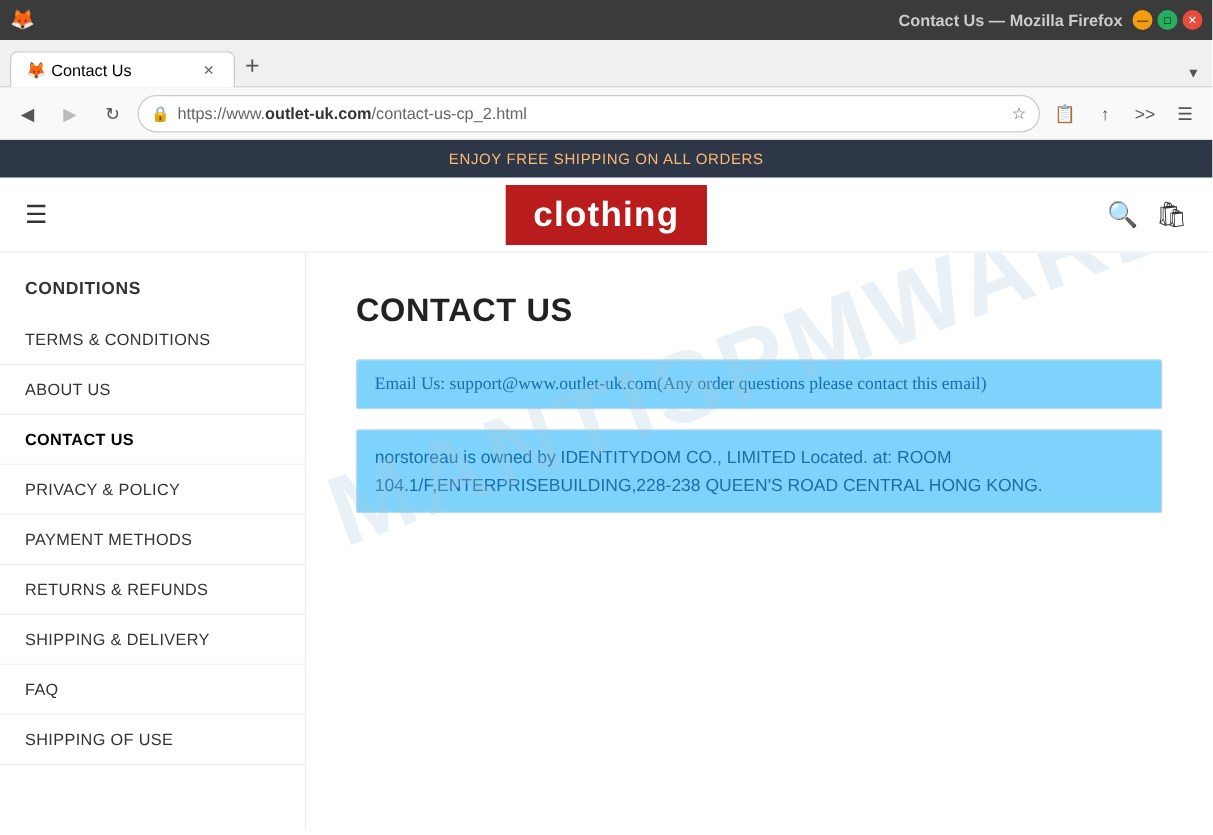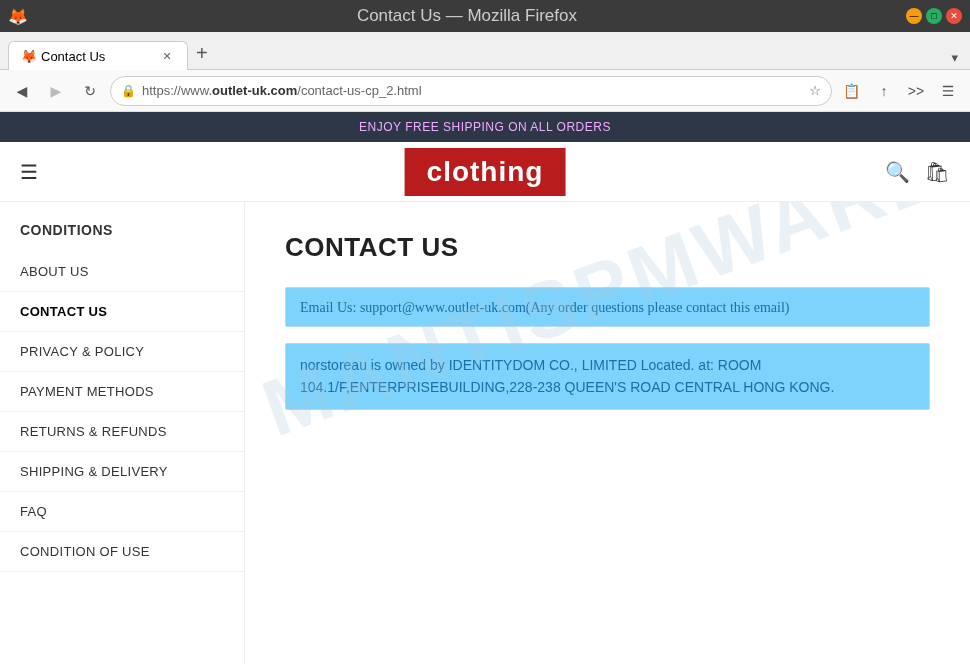--- a/index.html
+++ b/index.html
@@ -15,7 +15,7 @@
       gap: 8px;
     }
     .browser-title {
-      flex: 1; text-align: center; color: #ccc; font-size: 17px;
+      flex: 1; text-align: right; color: #ccc; font-size: 13px; font-weight: bold;
     }
     .browser-winbtns {
       display: flex; gap: 4px;

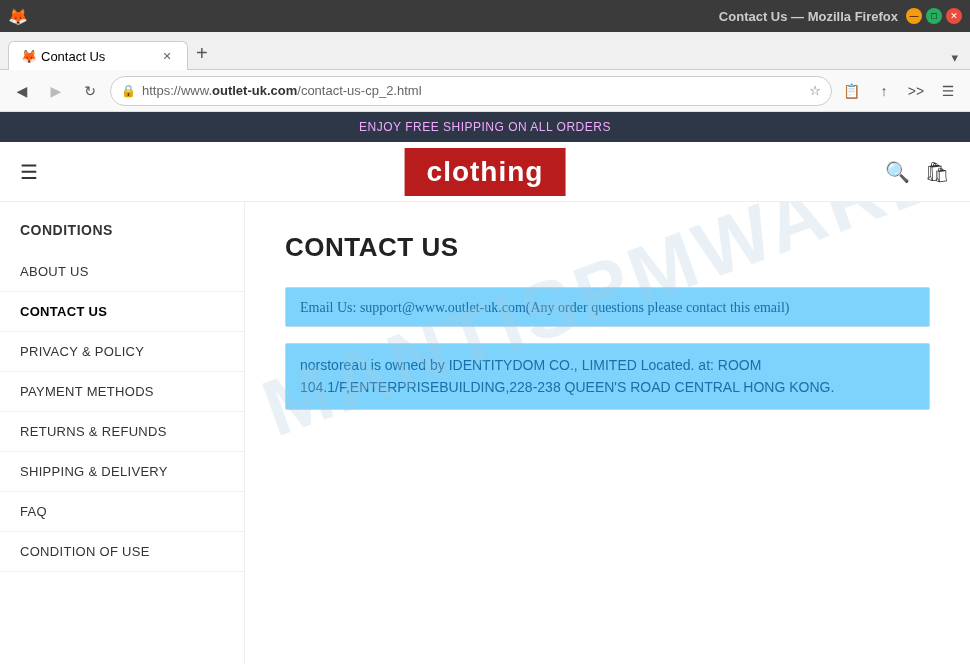--- a/index.html
+++ b/index.html
@@ -104,7 +104,7 @@
     
     .announcement-bar {
       background: #2d3748;
-      color: #f0abfc;
+      color: #fdba74;
       text-align: center;
       font-size: 12px;
       padding: 8px;

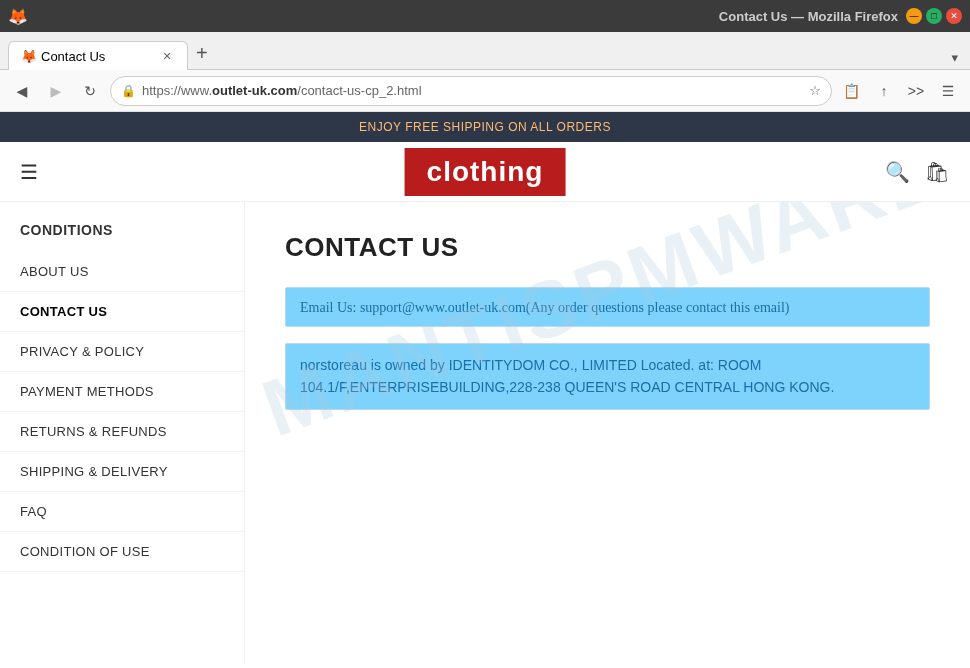--- a/index.html
+++ b/index.html
@@ -292,6 +292,7 @@
 
   <nav class="sidebar">
     <div class="sidebar-heading">CONDITIONS</div>
+    <a class="sidebar-item">TERMS &amp; CONDITIONS</a>
     <a class="sidebar-item">ABOUT US</a>
     <a class="sidebar-item active">CONTACT US</a>
     <a class="sidebar-item">PRIVACY &amp; POLICY</a>

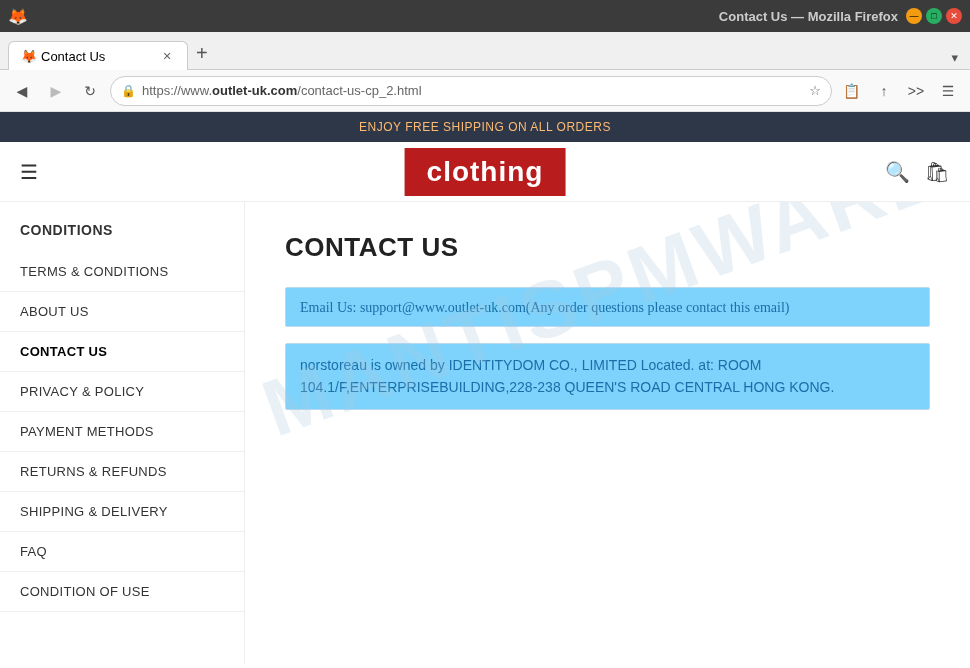--- a/index.html
+++ b/index.html
@@ -300,7 +300,7 @@
     <a class="sidebar-item">RETURNS &amp; REFUNDS</a>
     <a class="sidebar-item">SHIPPING &amp; DELIVERY</a>
     <a class="sidebar-item">FAQ</a>
-    <a class="sidebar-item">CONDITION OF USE</a>
+    <a class="sidebar-item">SHIPPING OF USE</a>
   </nav>
 
   <main class="content">

